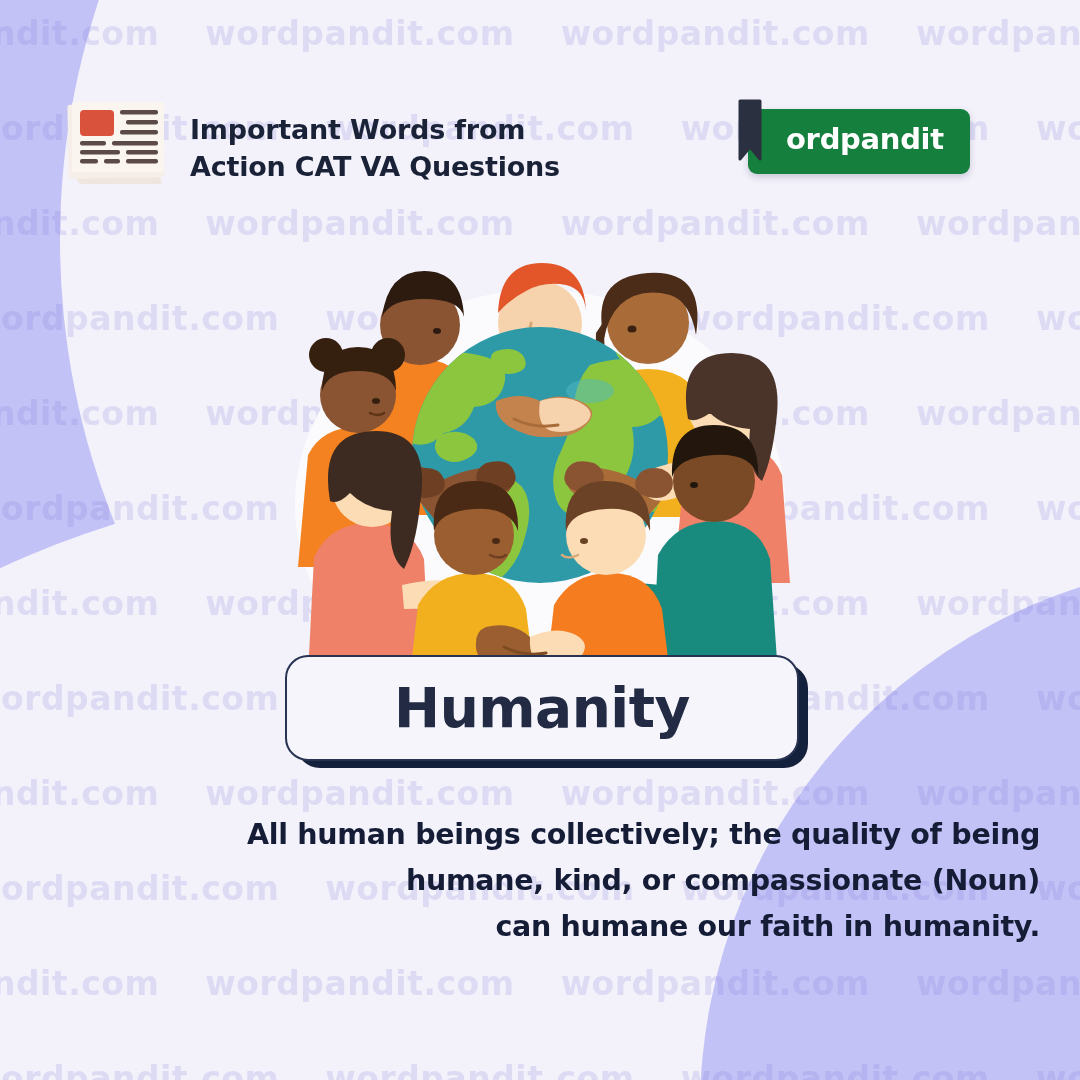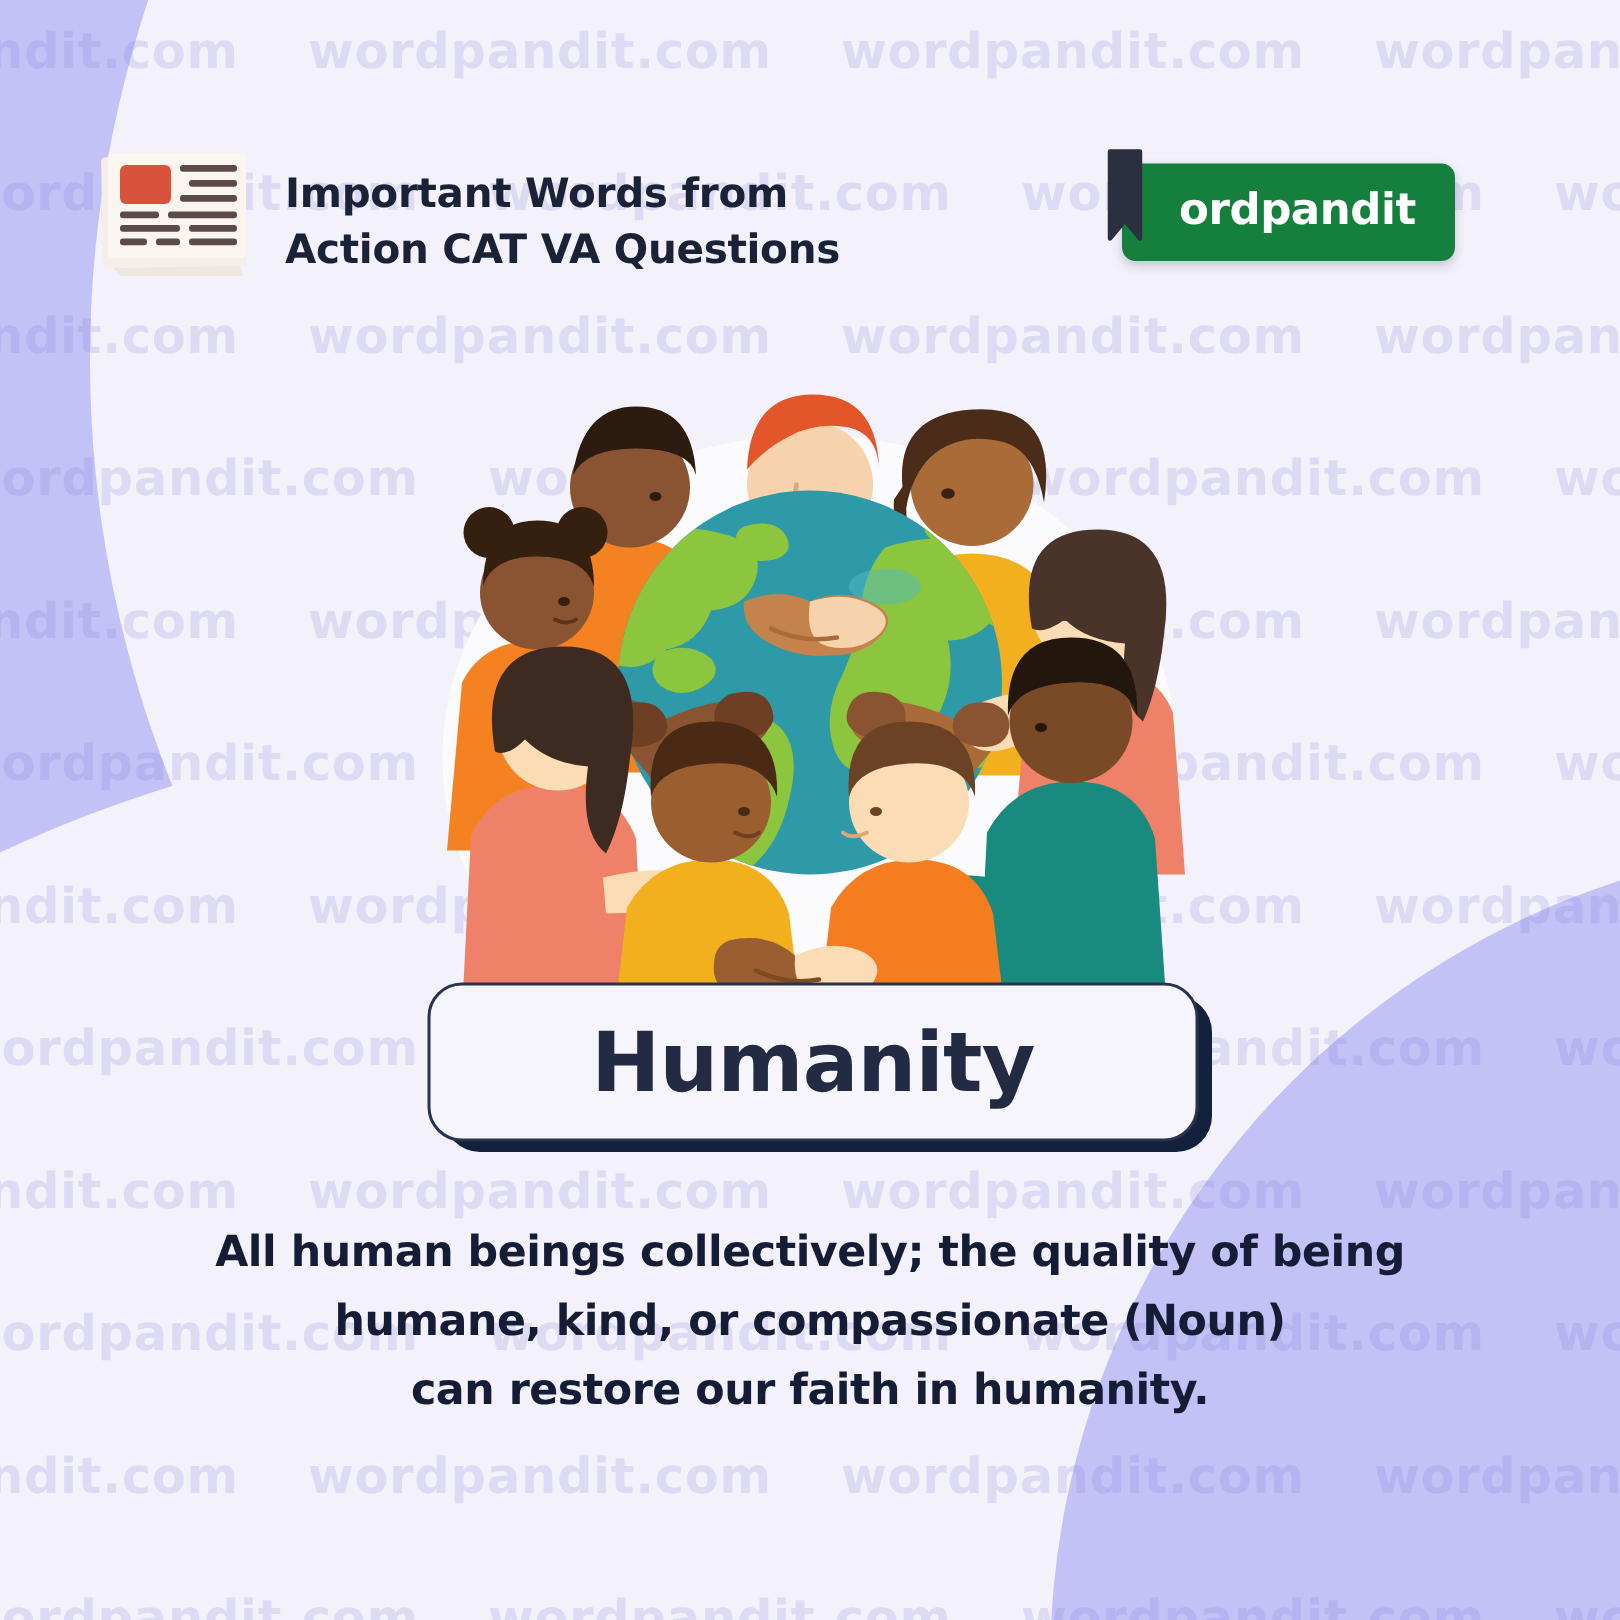--- a/index.html
+++ b/index.html
@@ -118,7 +118,7 @@
   
   .defs{
     position:absolute;left:40px;top:812px;width:1000px;
-    text-align:center;
+    text-align:right;
     font-family:"DejaVu Sans", sans-serif;
     font-weight:700;
     font-size:28.5px;

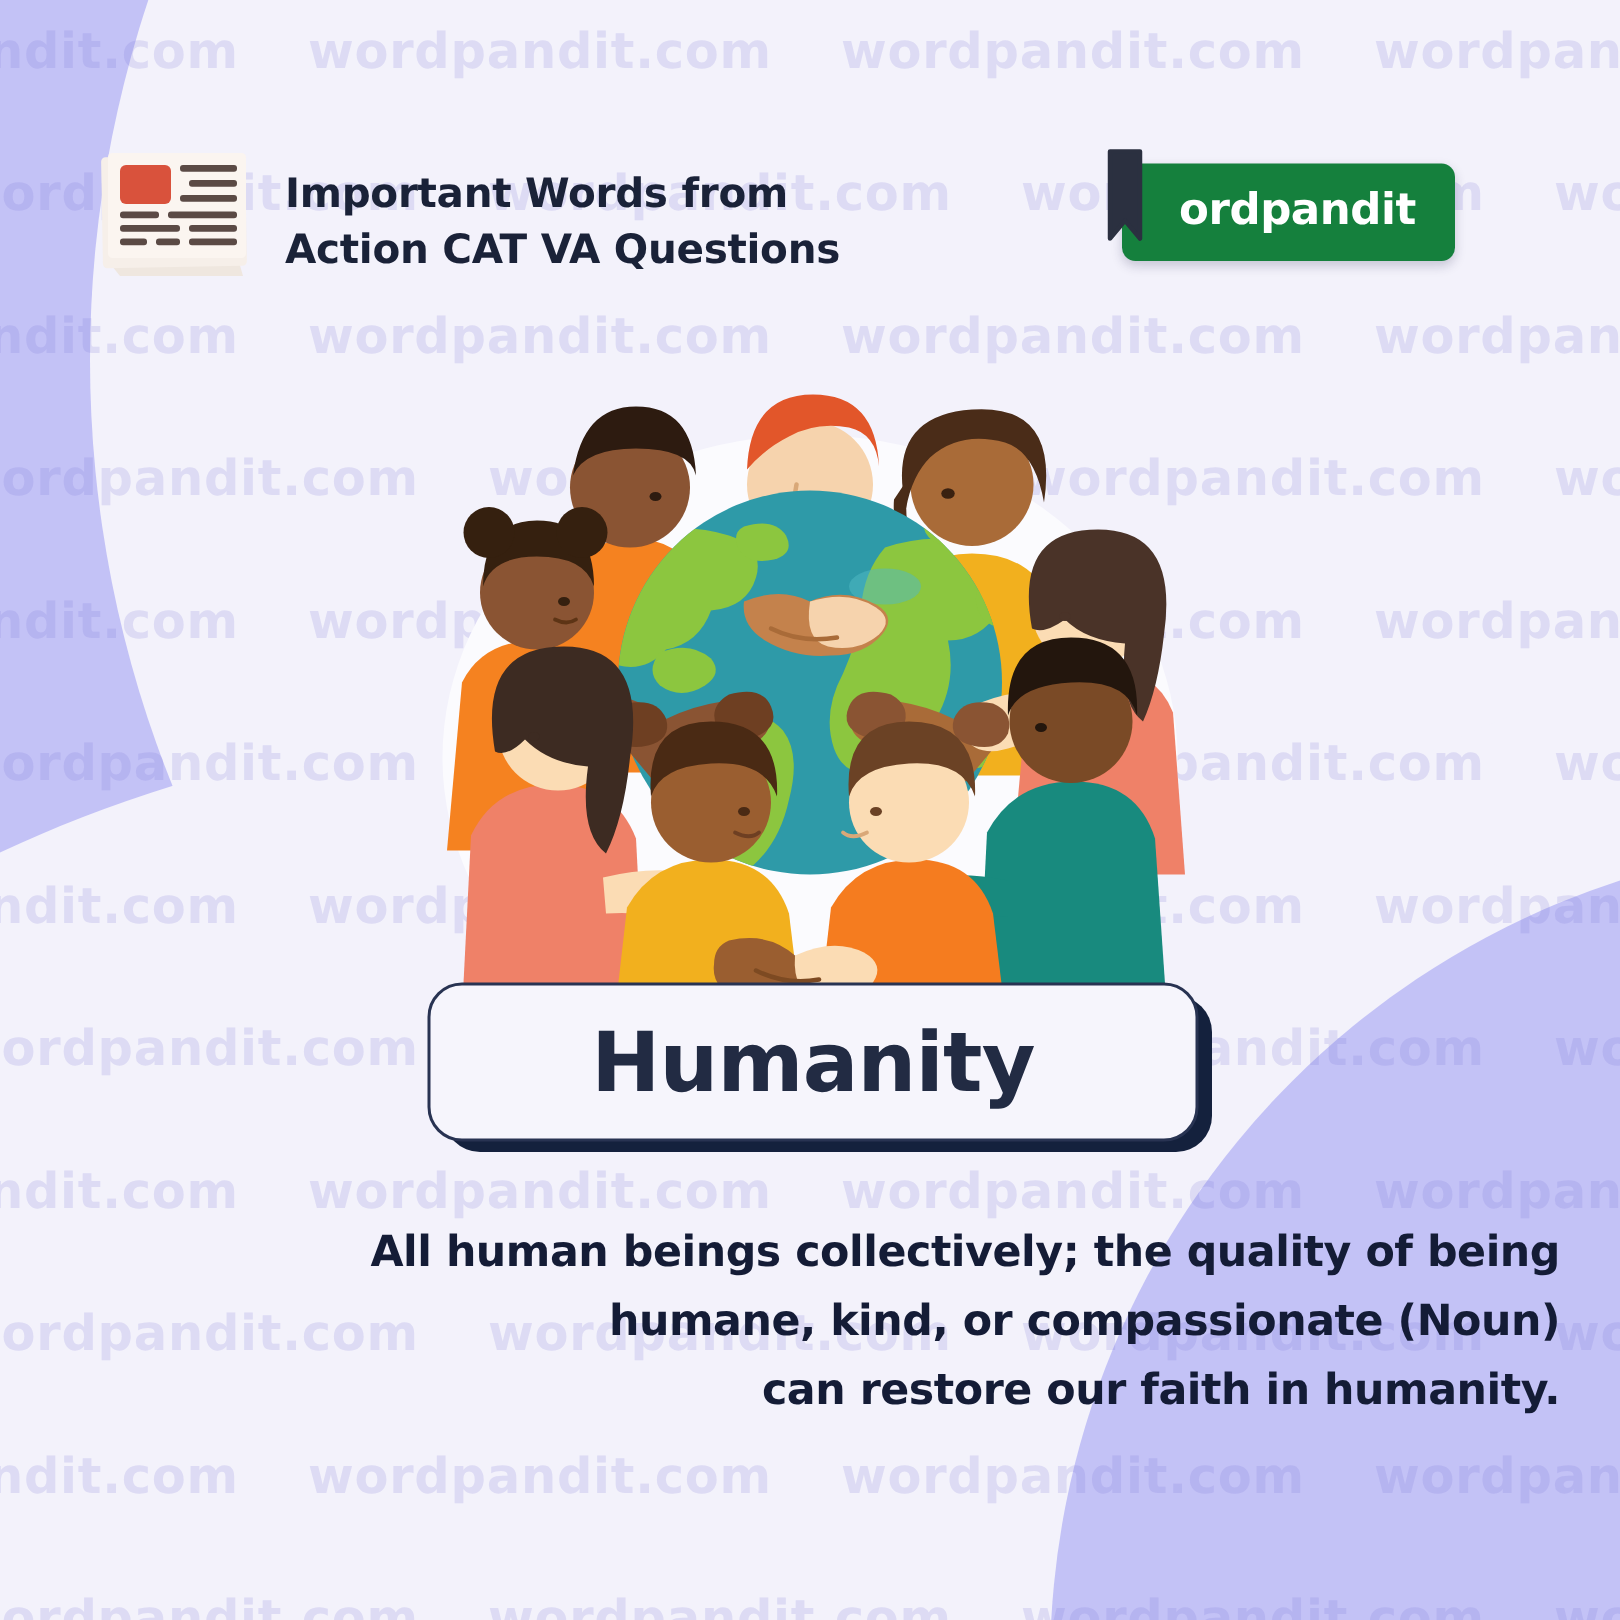--- a/index.html
+++ b/index.html
@@ -348,7 +348,7 @@
   <div class="defs">
     <span class="line">All human beings collectively; the quality of being</span>
     <span class="line">humane, kind, or compassionate (Noun)</span>
-    <span class="line">can restore our faith in humanity.</span>
+    <span class="line">can humane our faith in humanity.</span>
   </div>
 
 </div>

